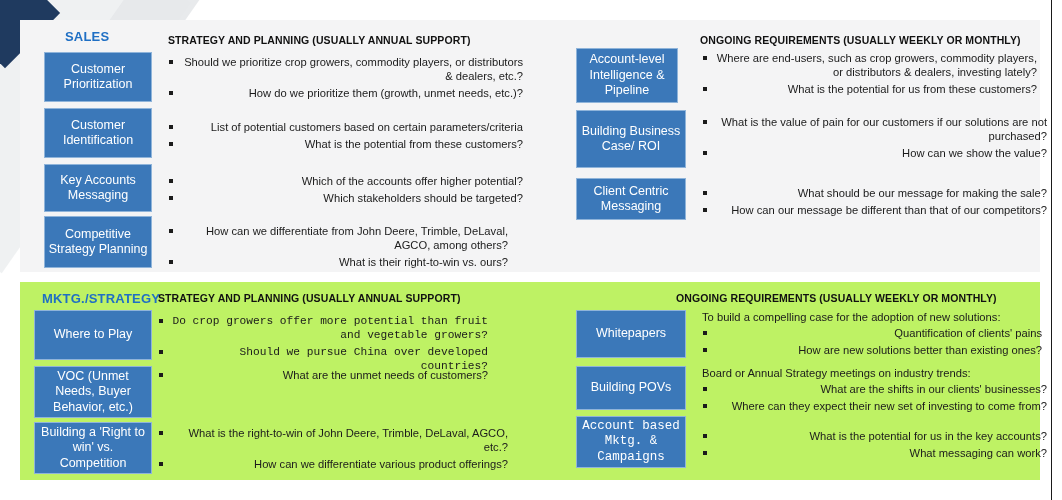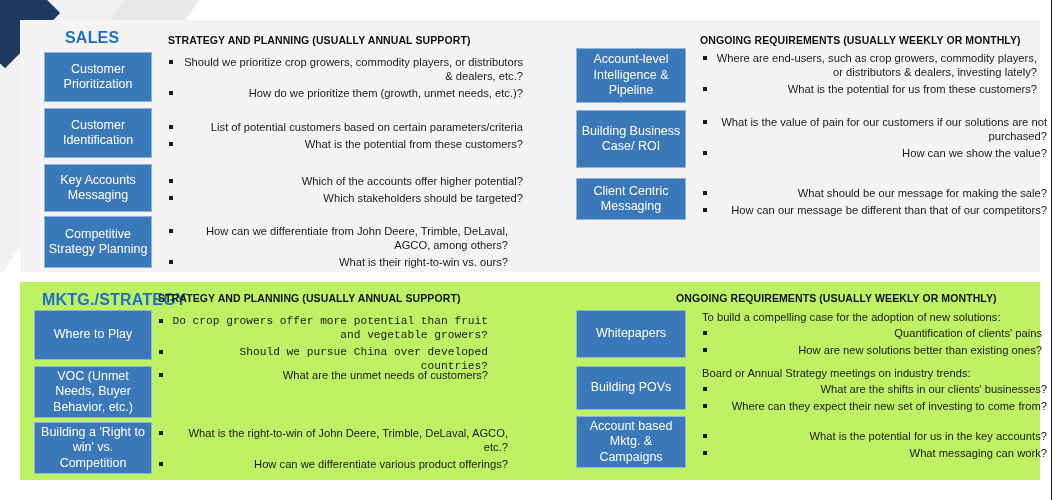--- a/index.html
+++ b/index.html
@@ -63,7 +63,7 @@
 
   .role-label {
     position: absolute;
-    font-size: 16px; font-weight: bold;
+    font-size: 13px; font-weight: bold;
     color: #1f6fc4;
     letter-spacing: .2px;
     white-space: nowrap;

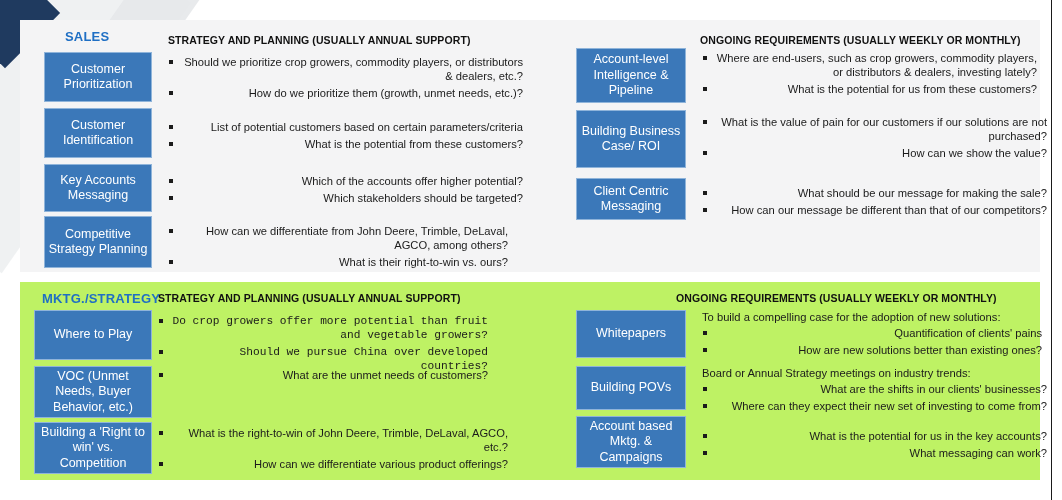--- a/index.html
+++ b/index.html
@@ -186,7 +186,7 @@
       <div class="col-header right-hdr">ONGOING REQUIREMENTS (USUALLY WEEKLY OR MONTHLY)</div>
 
       <div class="row" style="left:0; top:28px;">
-        <div class="chip" style="left:26px; top:0; width:110px; height:55px;">Account-level Intelligence &amp; Pipeline</div>
+        <div class="chip" style="left:26px; top:0; width:102px; height:55px;">Account-level Intelligence &amp; Pipeline</div>
         <div class="bullets" style="left:152px; top:3px; width:335px;">
           <ul>
             <li>Where are end-users, such as crop growers, commodity players, or distributors &amp; dealers, investing lately?</li>

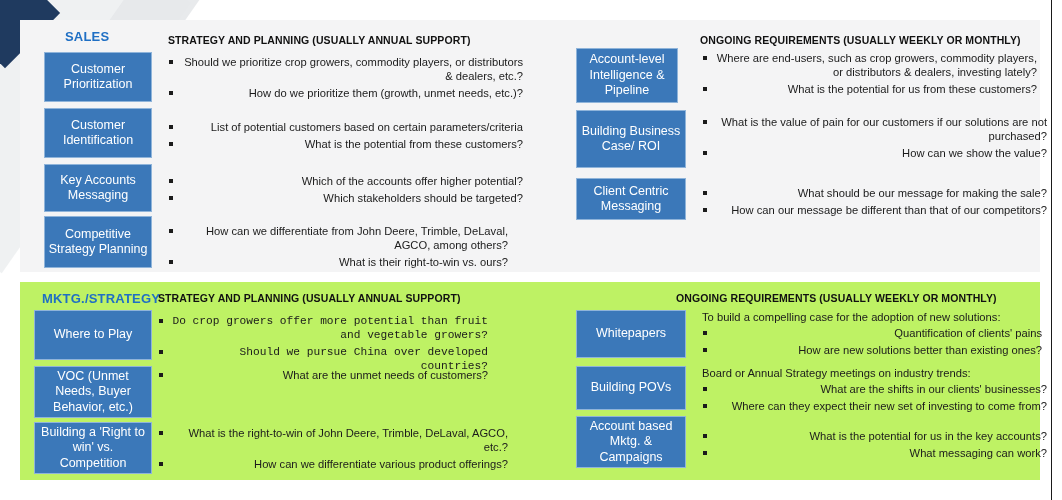--- a/index.html
+++ b/index.html
@@ -281,7 +281,7 @@
       </div>
 
       <div class="row" style="left:0; top:134px;">
-        <div class="chip" style="left:26px; top:0; width:110px; height:52px;">Account based Mktg. &amp; Campaigns</div>
+        <div class="chip" style="left:26px; top:0; width:110px; height:52px;font-family:Liberation Mono, monospace;">Account based Mktg. &amp; Campaigns</div>
         <div class="bullets" style="left:152px; top:13px; width:345px;">
           <ul>
             <li>What is the potential for us in the key accounts?</li>

